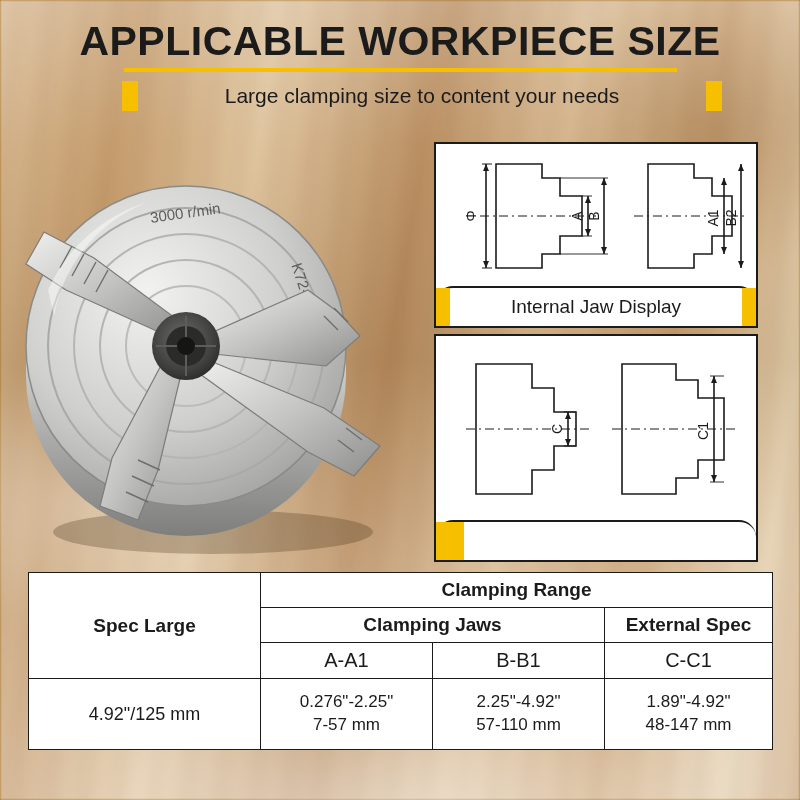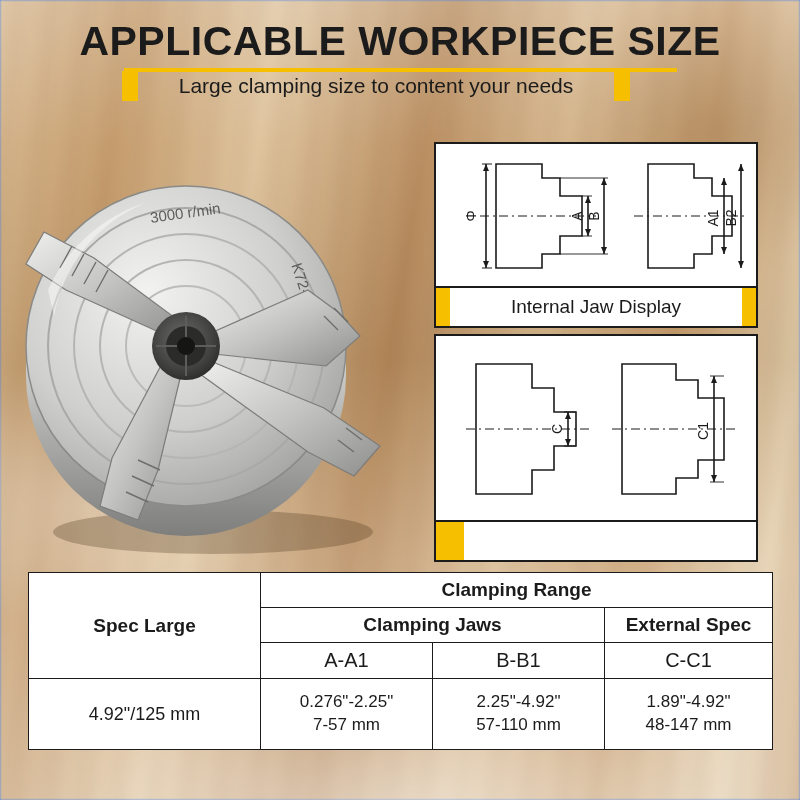--- a/index.html
+++ b/index.html
@@ -16,7 +16,7 @@
     position: relative;
     width: 800px;
     height: 800px;
-    background: #3b82f6;
+    background: #a16207;
     overflow: hidden;
   }
   

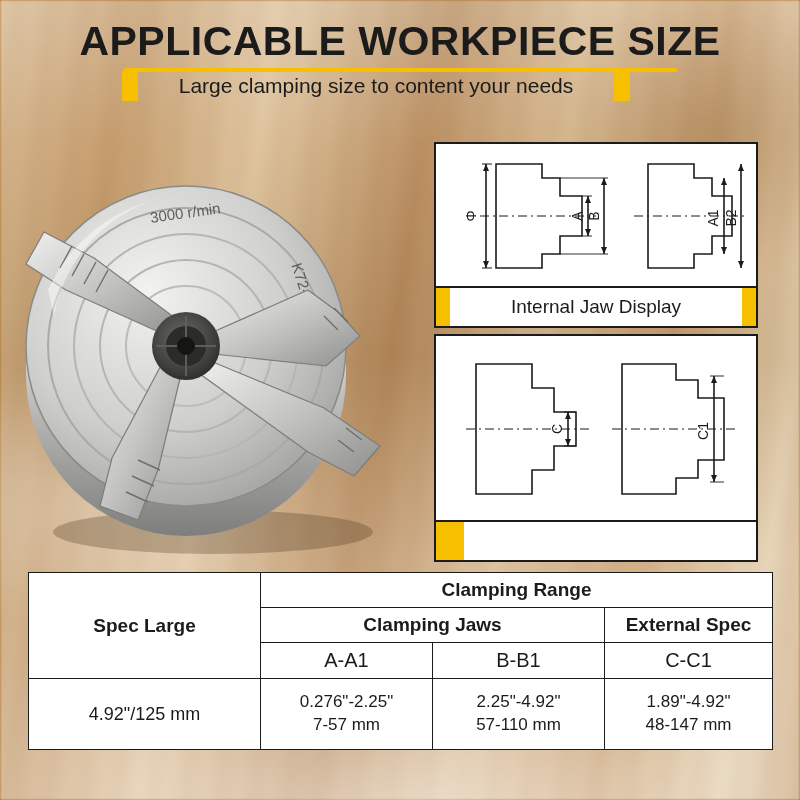--- a/index.html
+++ b/index.html
@@ -69,8 +69,8 @@
   #subtitle-wrap {
     position: absolute;
     left: 122px;
-    top: 70px;
-    width: 508px;
+    top: 80px;
+    width: 600px;
     height: 32px;
     display: flex;
     align-items: center;

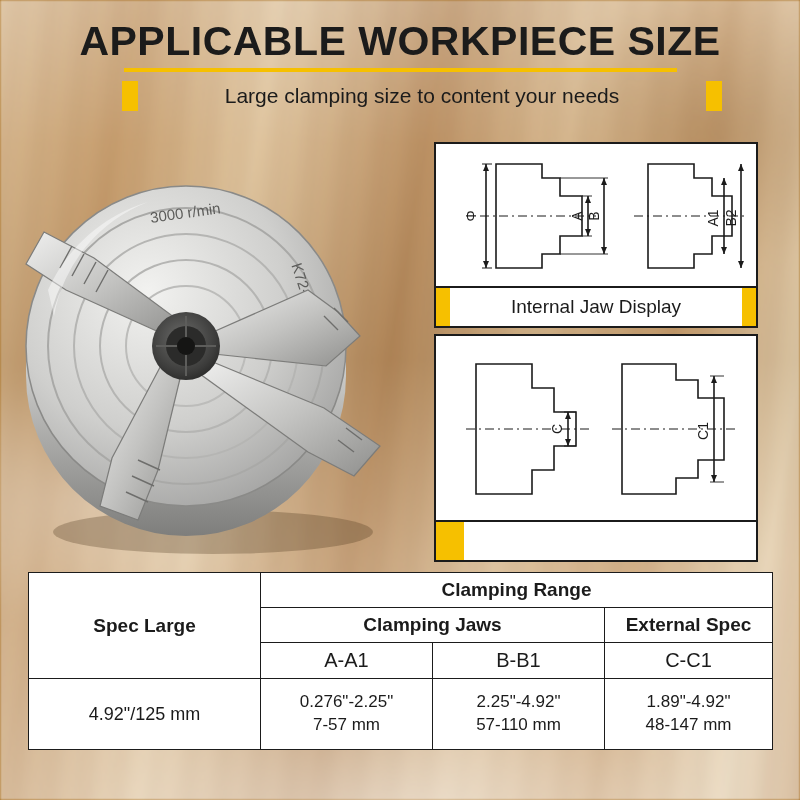--- a/index.html
+++ b/index.html
@@ -134,6 +134,7 @@
     align-items: center;
     border-top: 2px solid #1b1b1b;
     background: #ffffff;
+    border-radius: 17px;
   }
   .caption-bar .tick {
     width: 14px;

